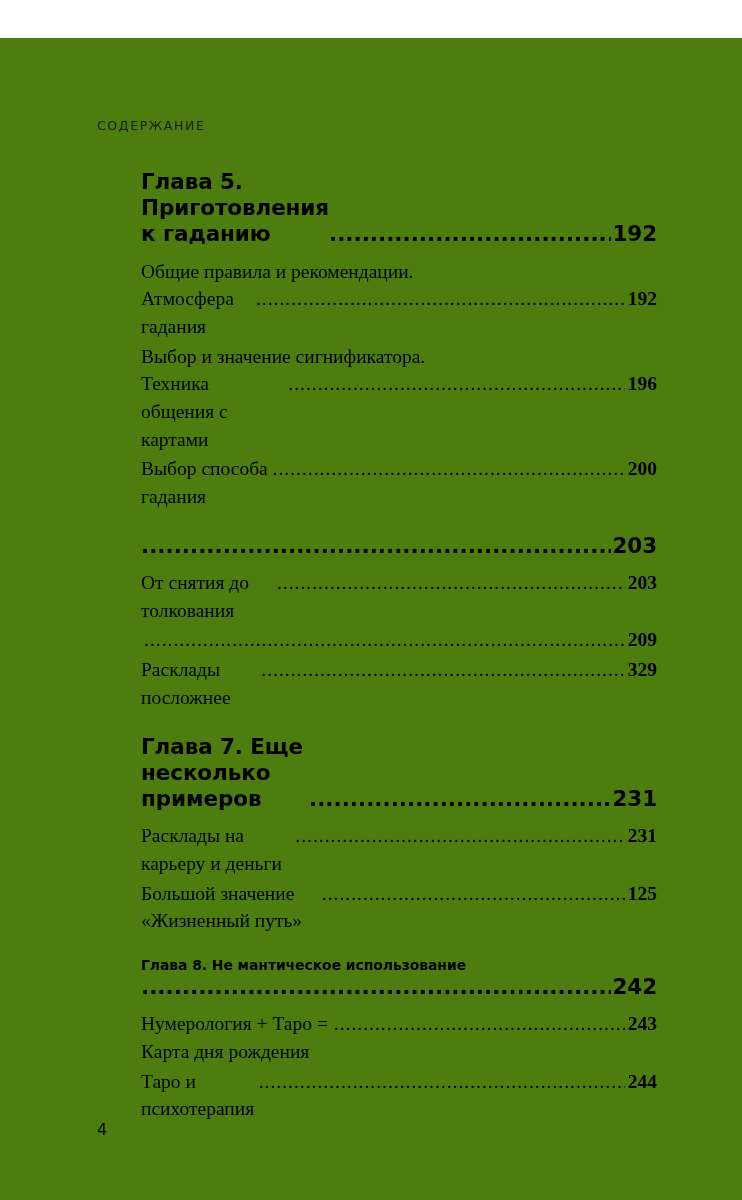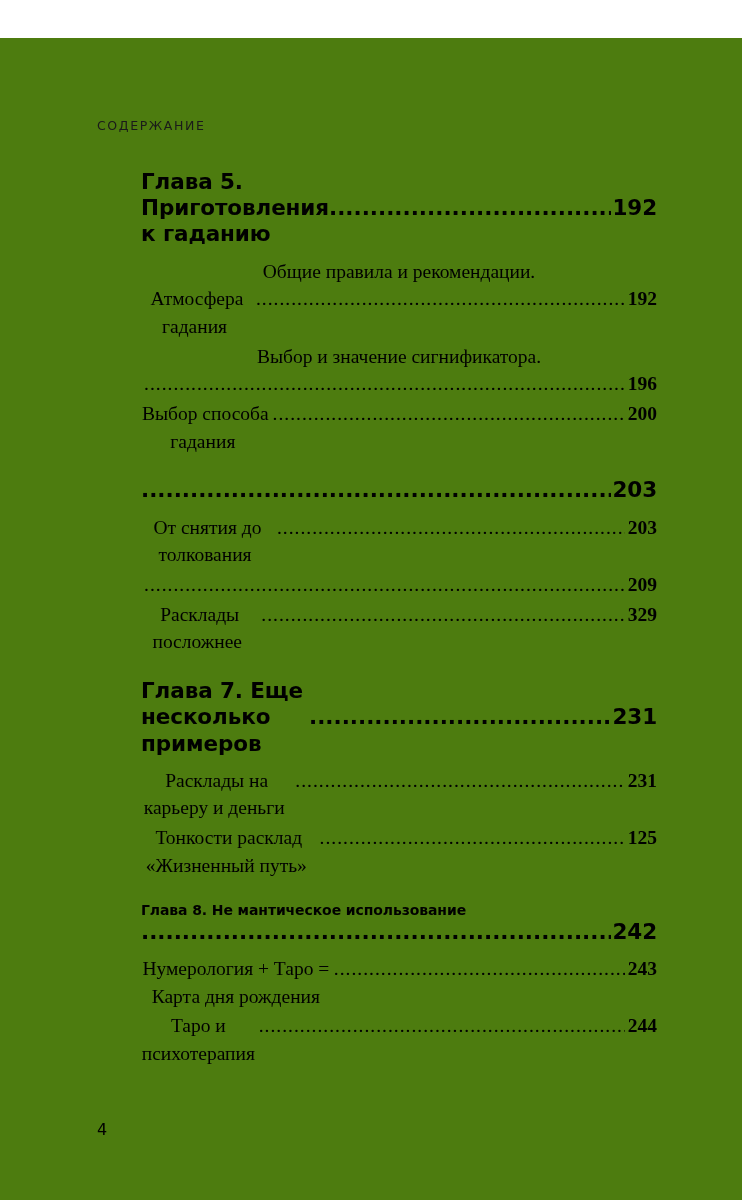--- a/index.html
+++ b/index.html
@@ -48,7 +48,7 @@
   
   .chapter-title-row {
     display: flex;
-    align-items: center;
+    align-items: flex-end;
     font-family: "DejaVu Sans", sans-serif;
     font-weight: bold;
     font-size: 21.5px;

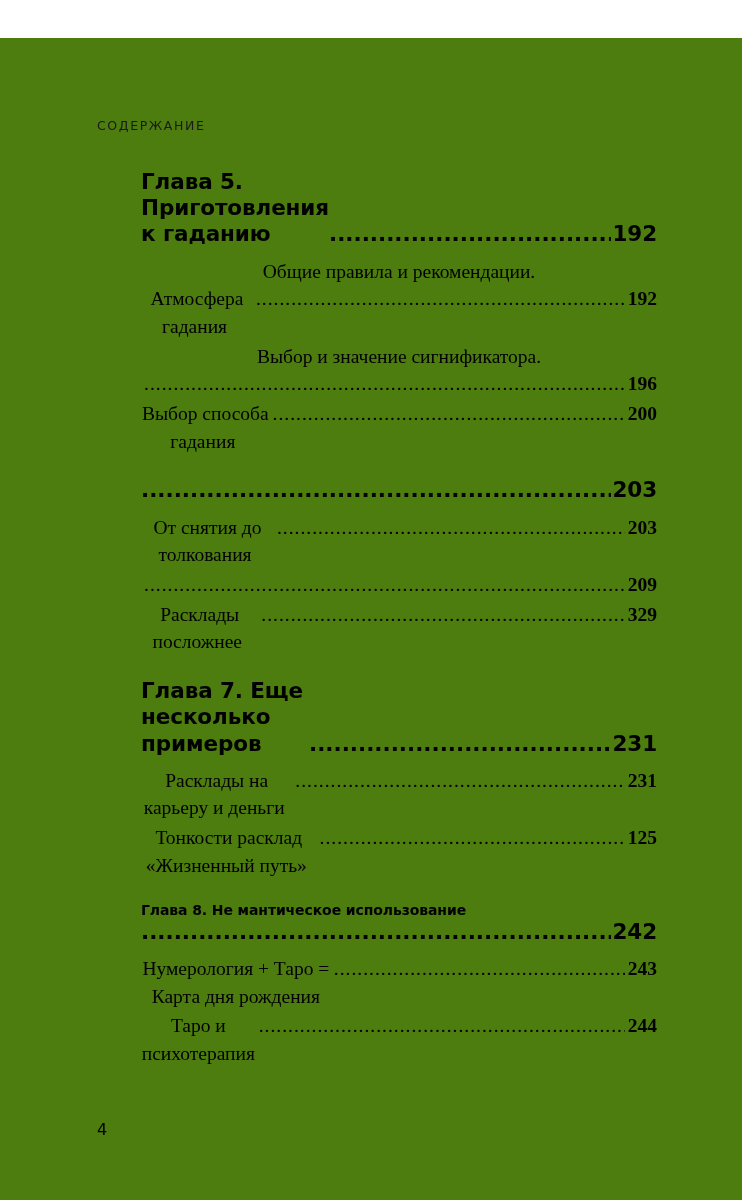--- a/index.html
+++ b/index.html
@@ -117,7 +117,6 @@
   }
   .entry-group {
     margin-bottom: 2px;
-    text-align: center;
   }
   .folio {
     position: absolute;

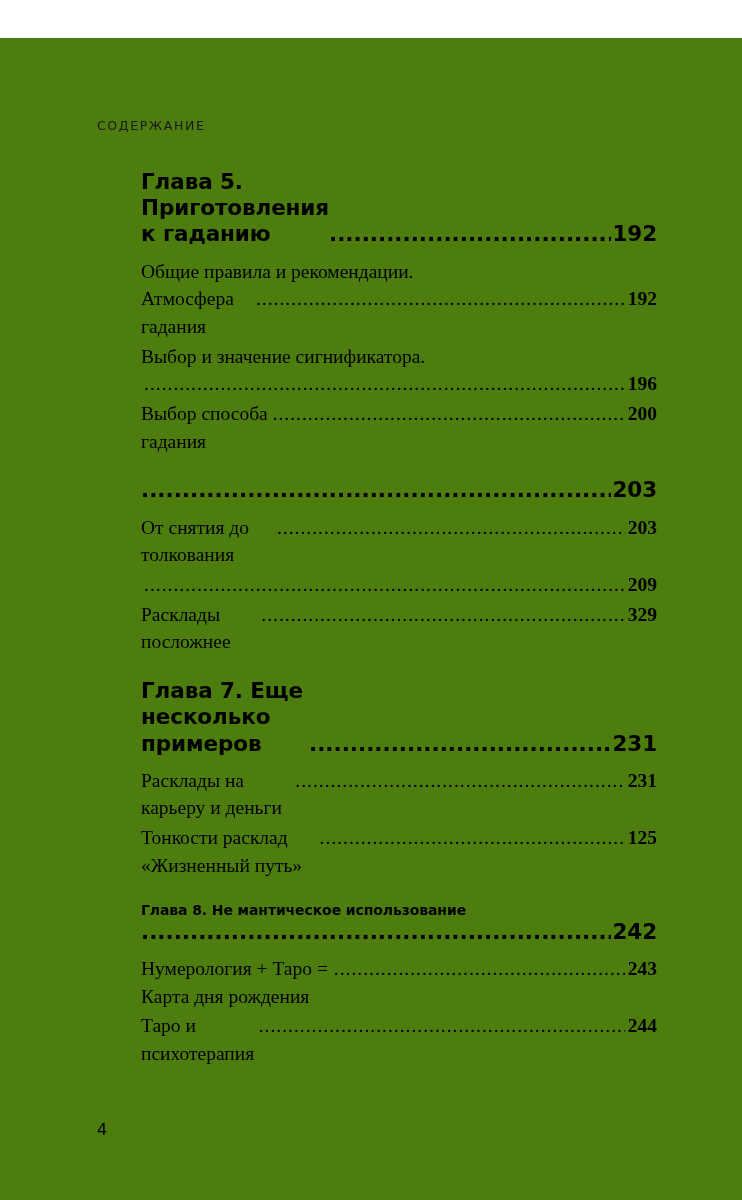--- a/index.html
+++ b/index.html
@@ -154,6 +154,7 @@
         <div class="entry-group">
           <div class="entry-line">Выбор и значение сигнификатора.</div>
           <div class="entry">
+            <span class="entry-text">Техника общения с картами </span>
             <span class="leader">..............................................................................................</span>
             <span class="pageno">196</span>
           </div>

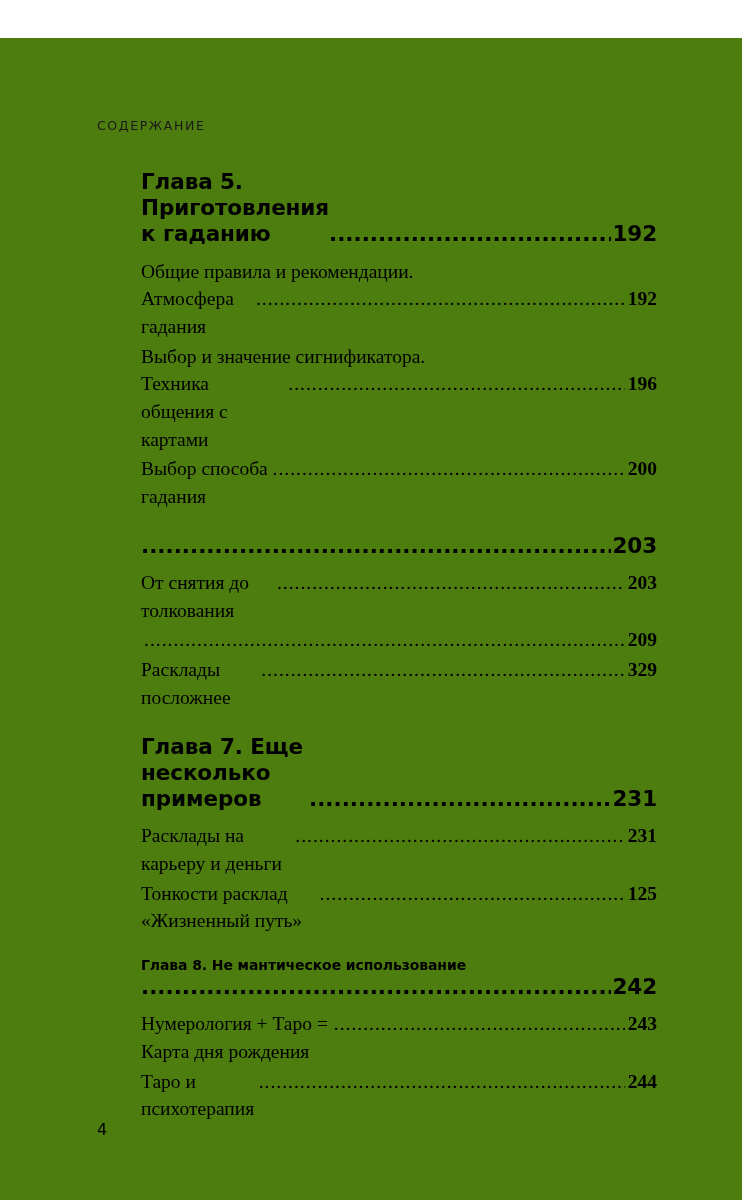--- a/index.html
+++ b/index.html
@@ -214,7 +214,7 @@
         </div>
         <div class="entry-group">
           <div class="entry">
-            <span class="entry-text">Тонкости расклад «Жизненный путь» </span>
+            <span class="entry-text">Большой значение «Жизненный путь» </span>
             <span class="leader">..............................................................................................</span>
             <span class="pageno">125</span>
           </div>

